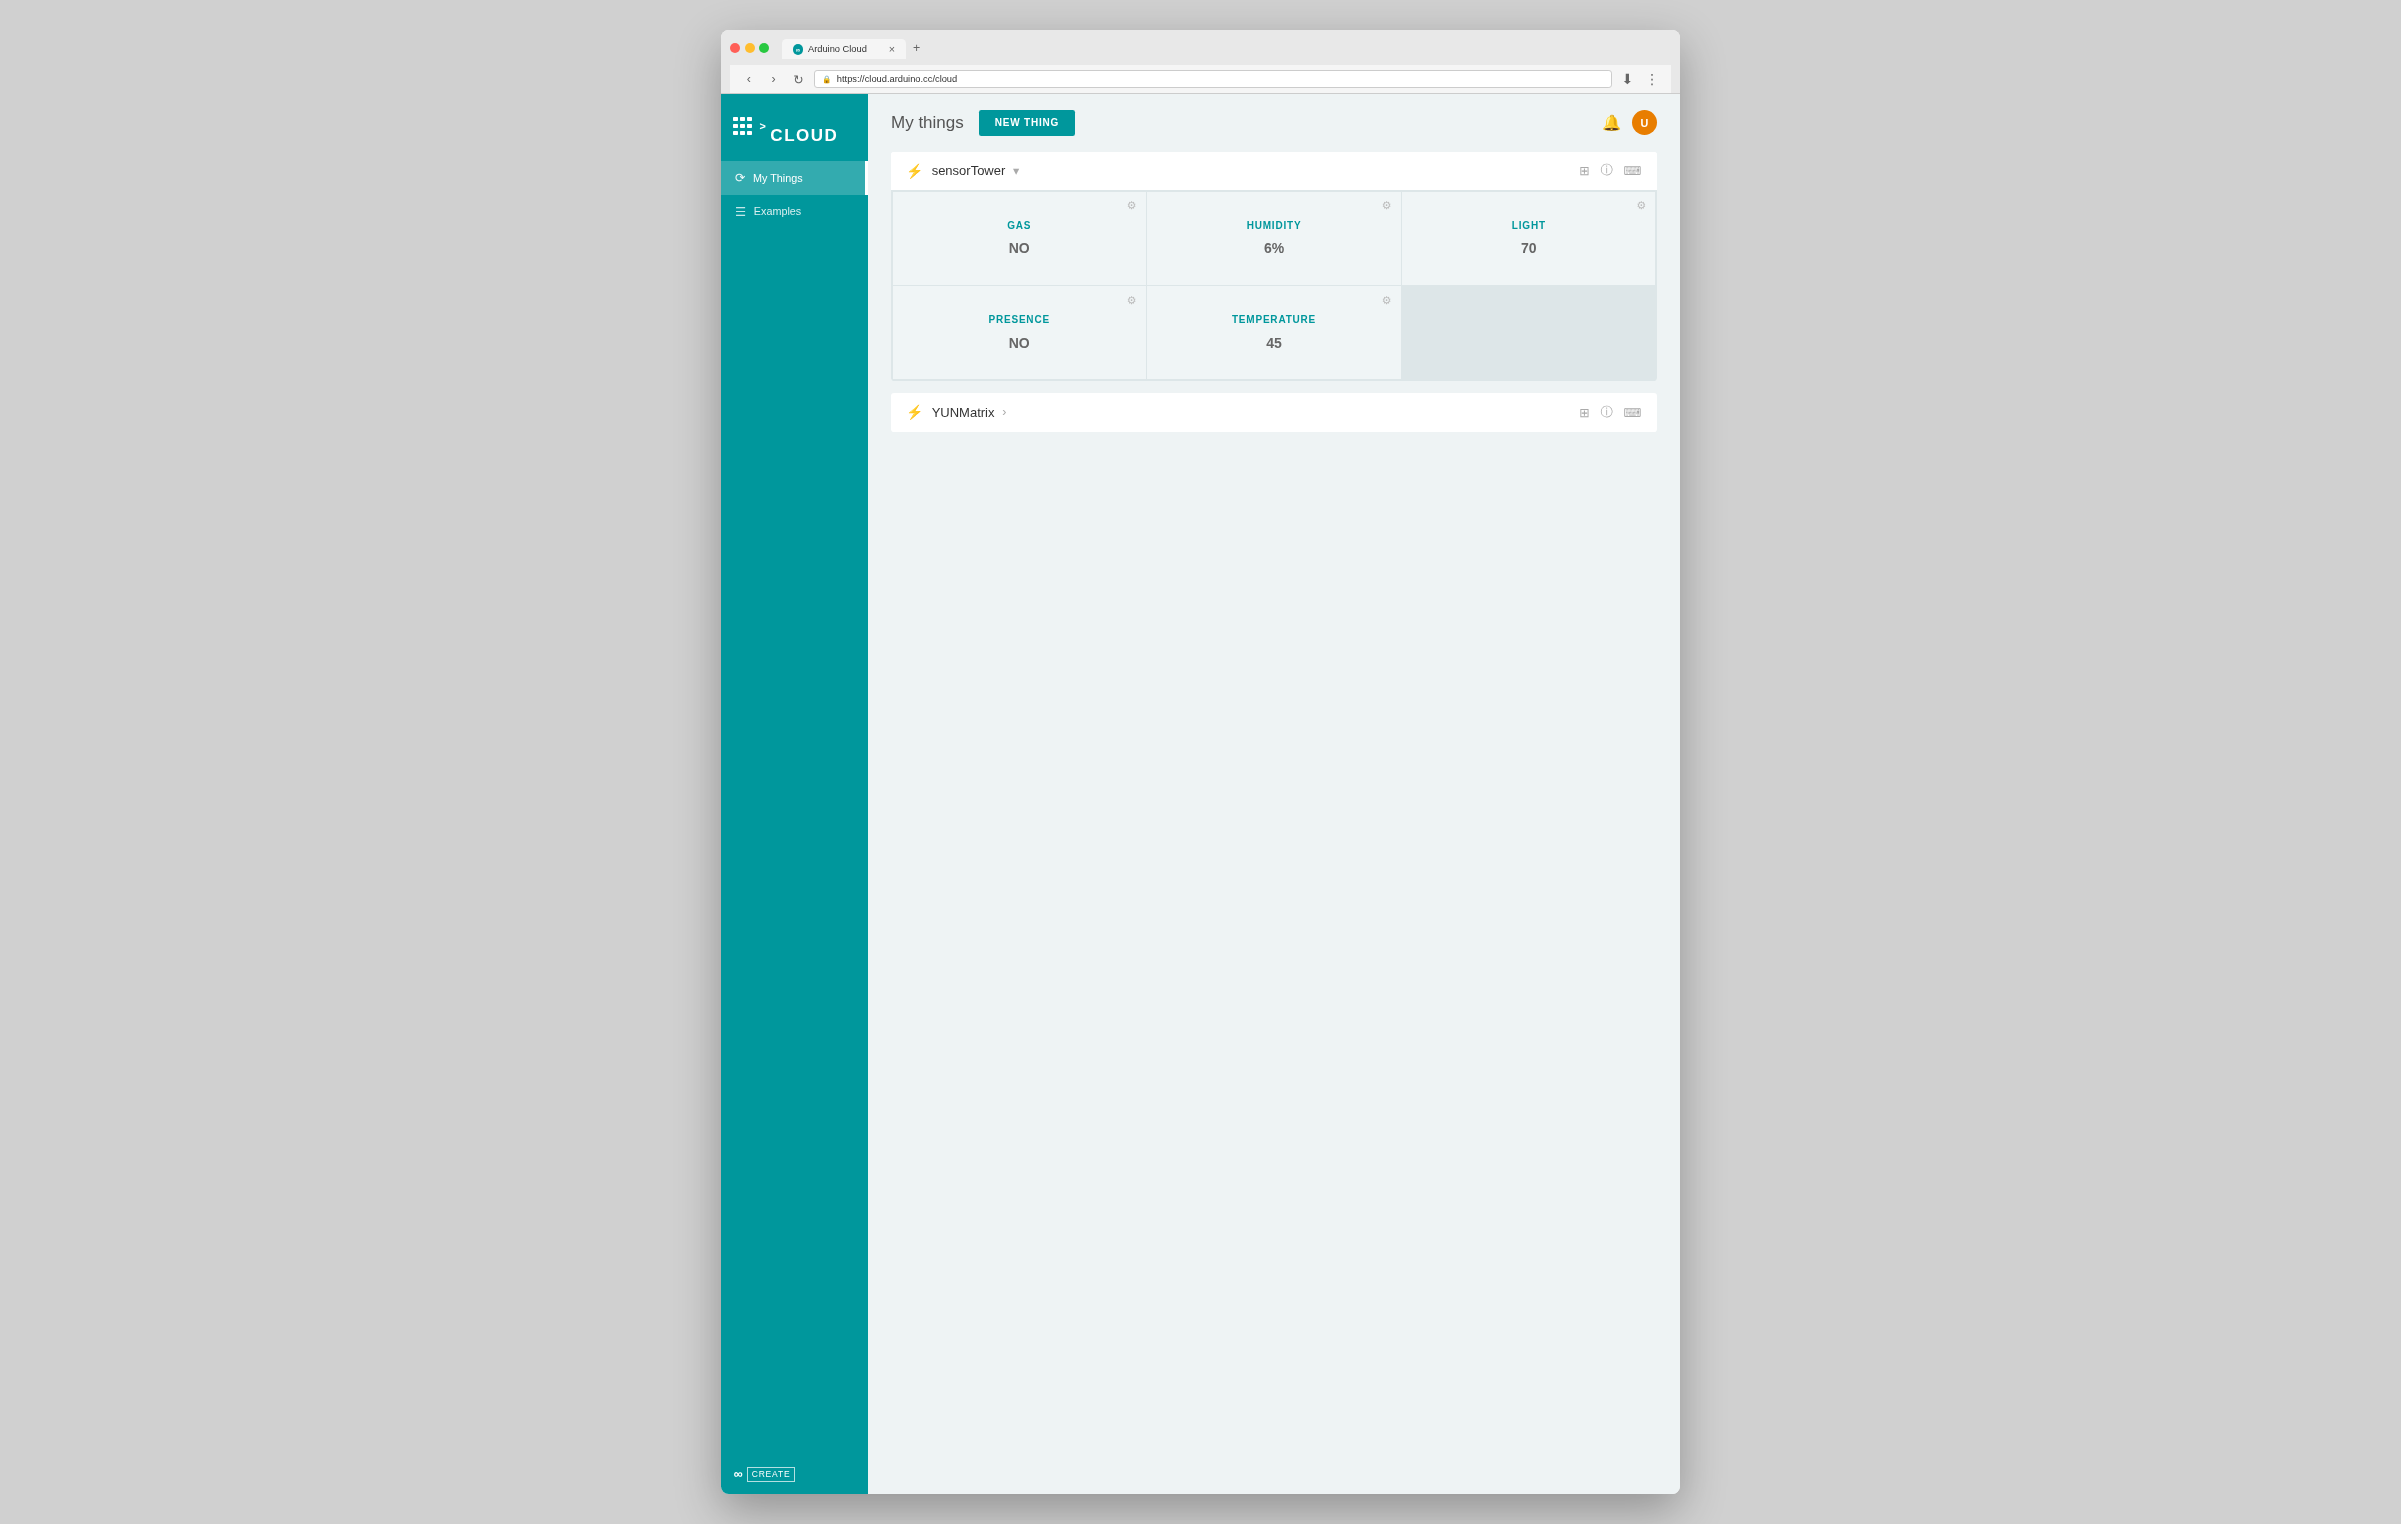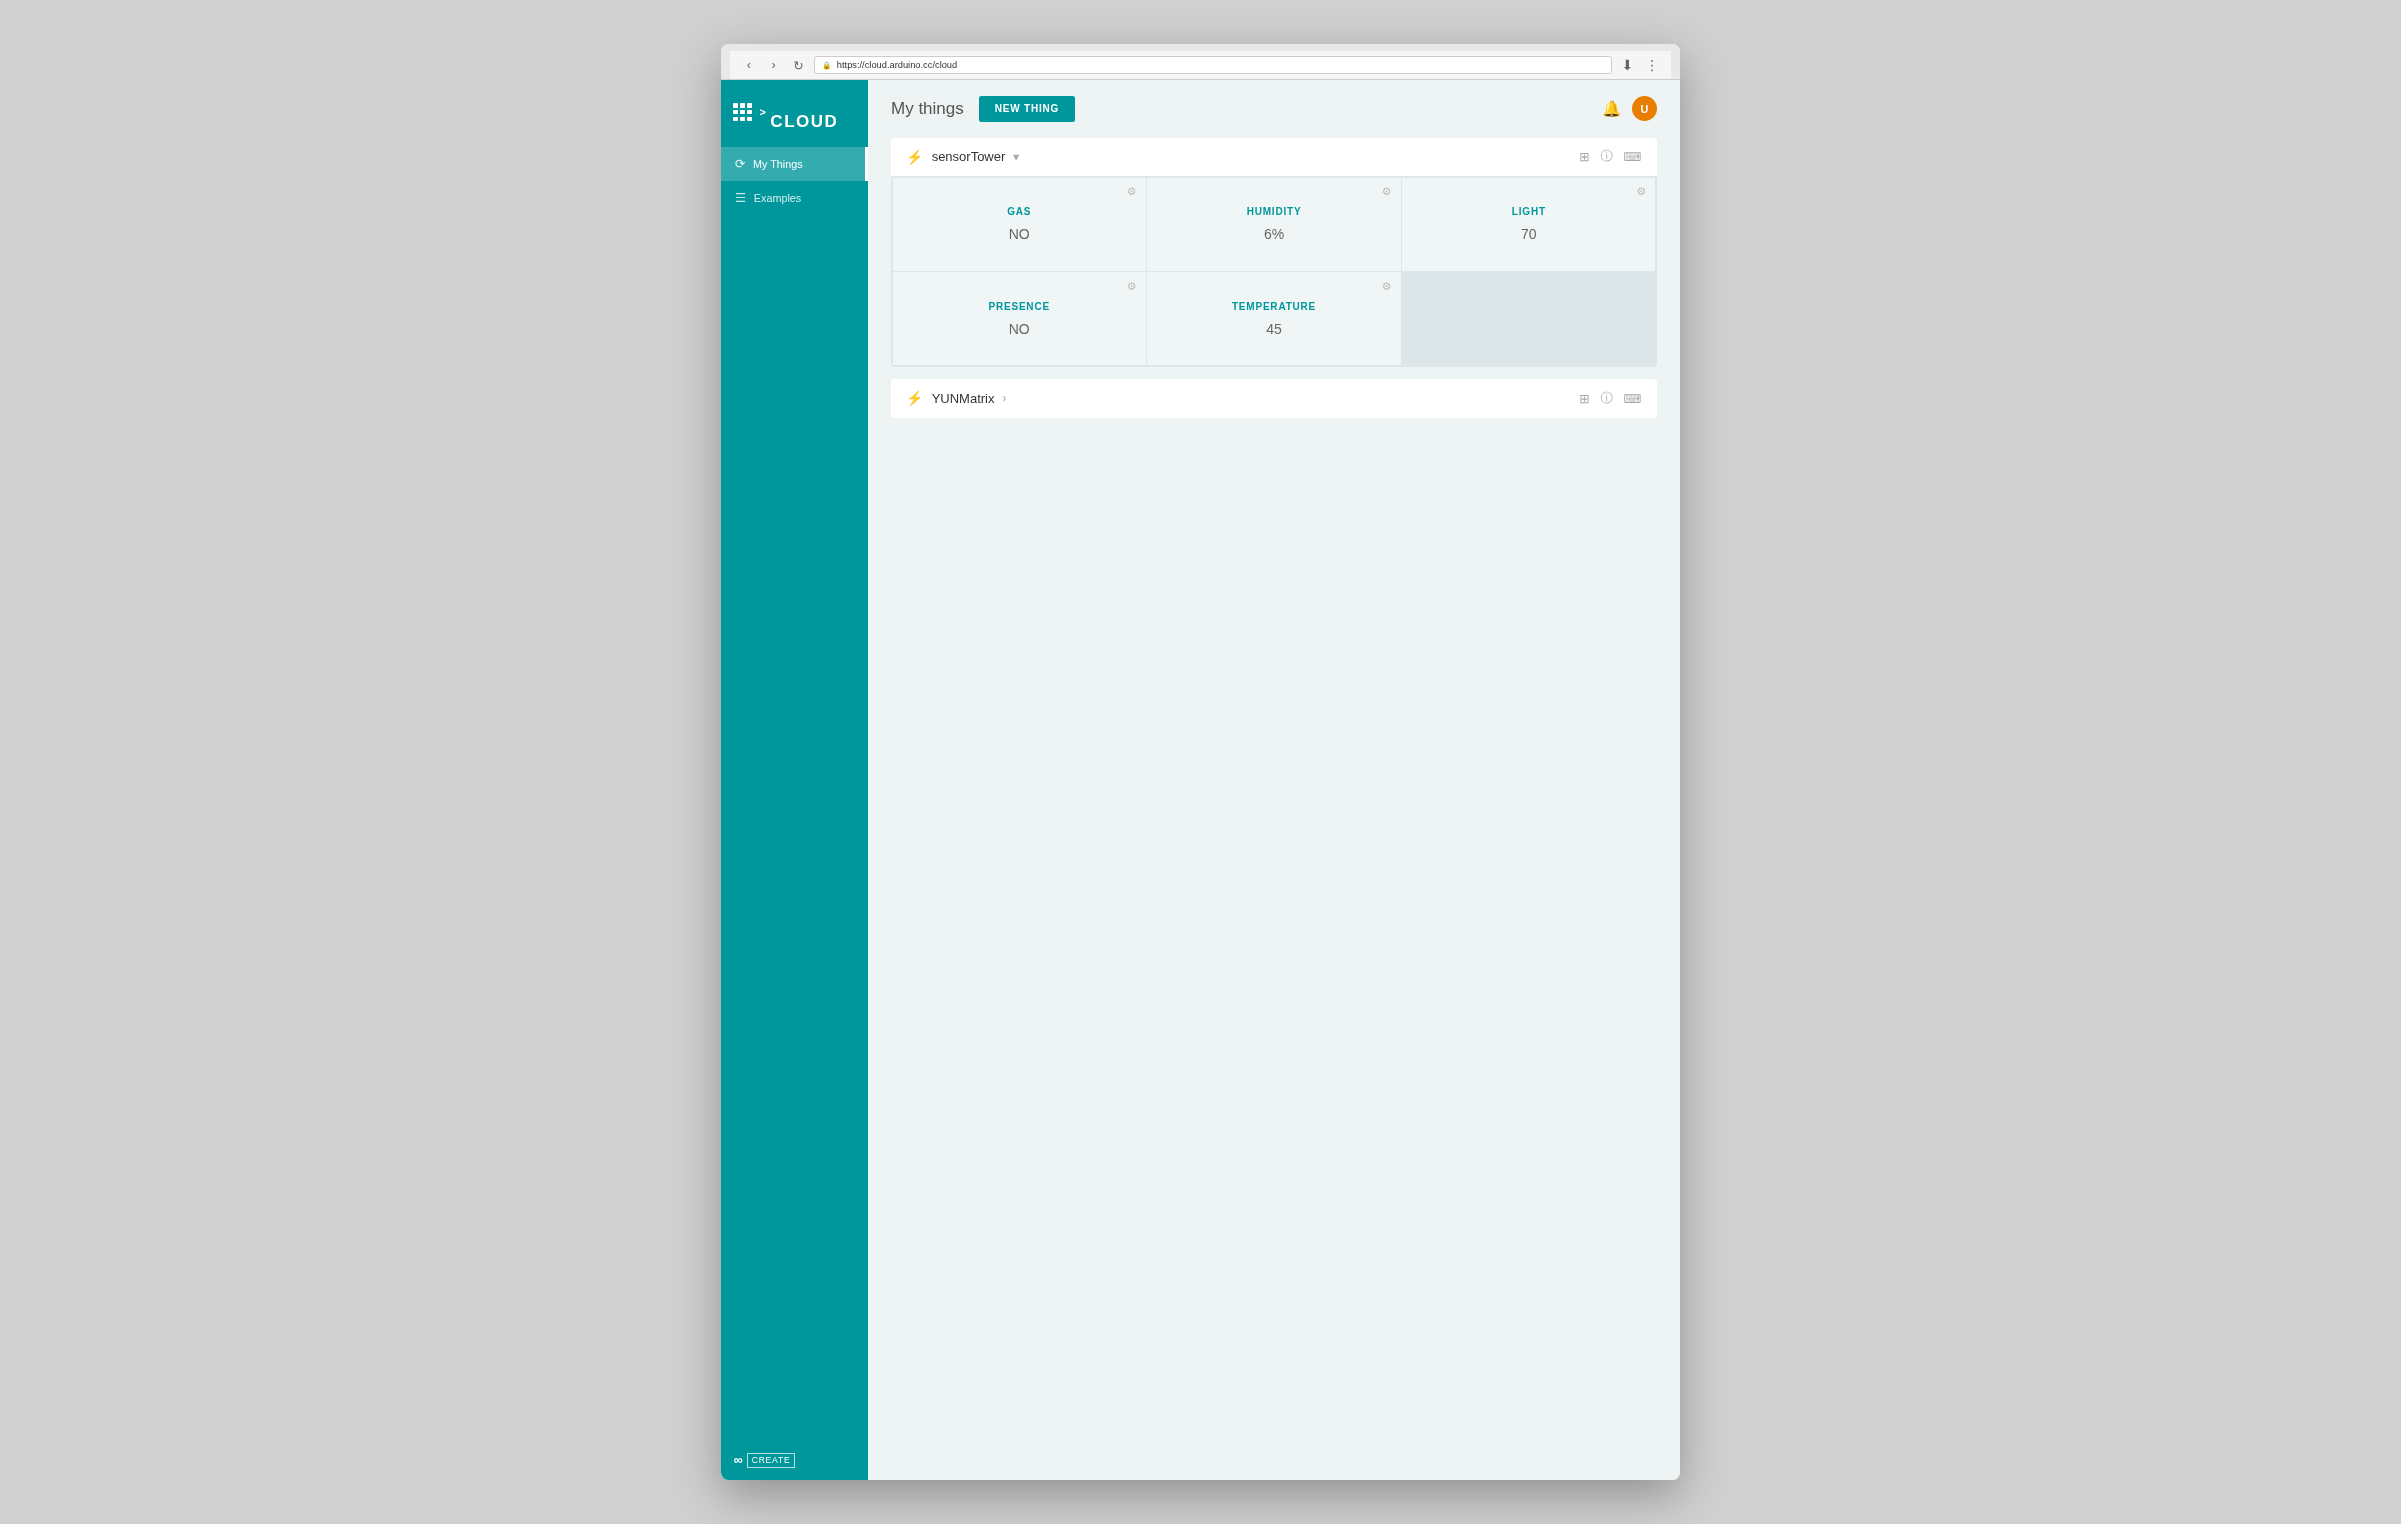--- a/index.html
+++ b/index.html
@@ -387,6 +387,21 @@
 <div class="browser-window">
 
   <div class="browser-chrome">
+    <div class="browser-titlebar">
+      <button class="browser-btn close"></button>
+      <button class="browser-btn minimize"></button>
+      <button class="browser-btn maximize"></button>
+      <div class="browser-tabs">
+        <div class="browser-tab">
+          <div class="tab-favicon">
+            <span>∞</span>
+          </div>
+          <span>Arduino Cloud</span>
+          <span class="tab-close">×</span>
+        </div>
+        <div class="browser-new-tab">+</div>
+      </div>
+    </div>
     <div class="browser-addressbar">
       <button class="nav-btn">‹</button>
       <button class="nav-btn">›</button>

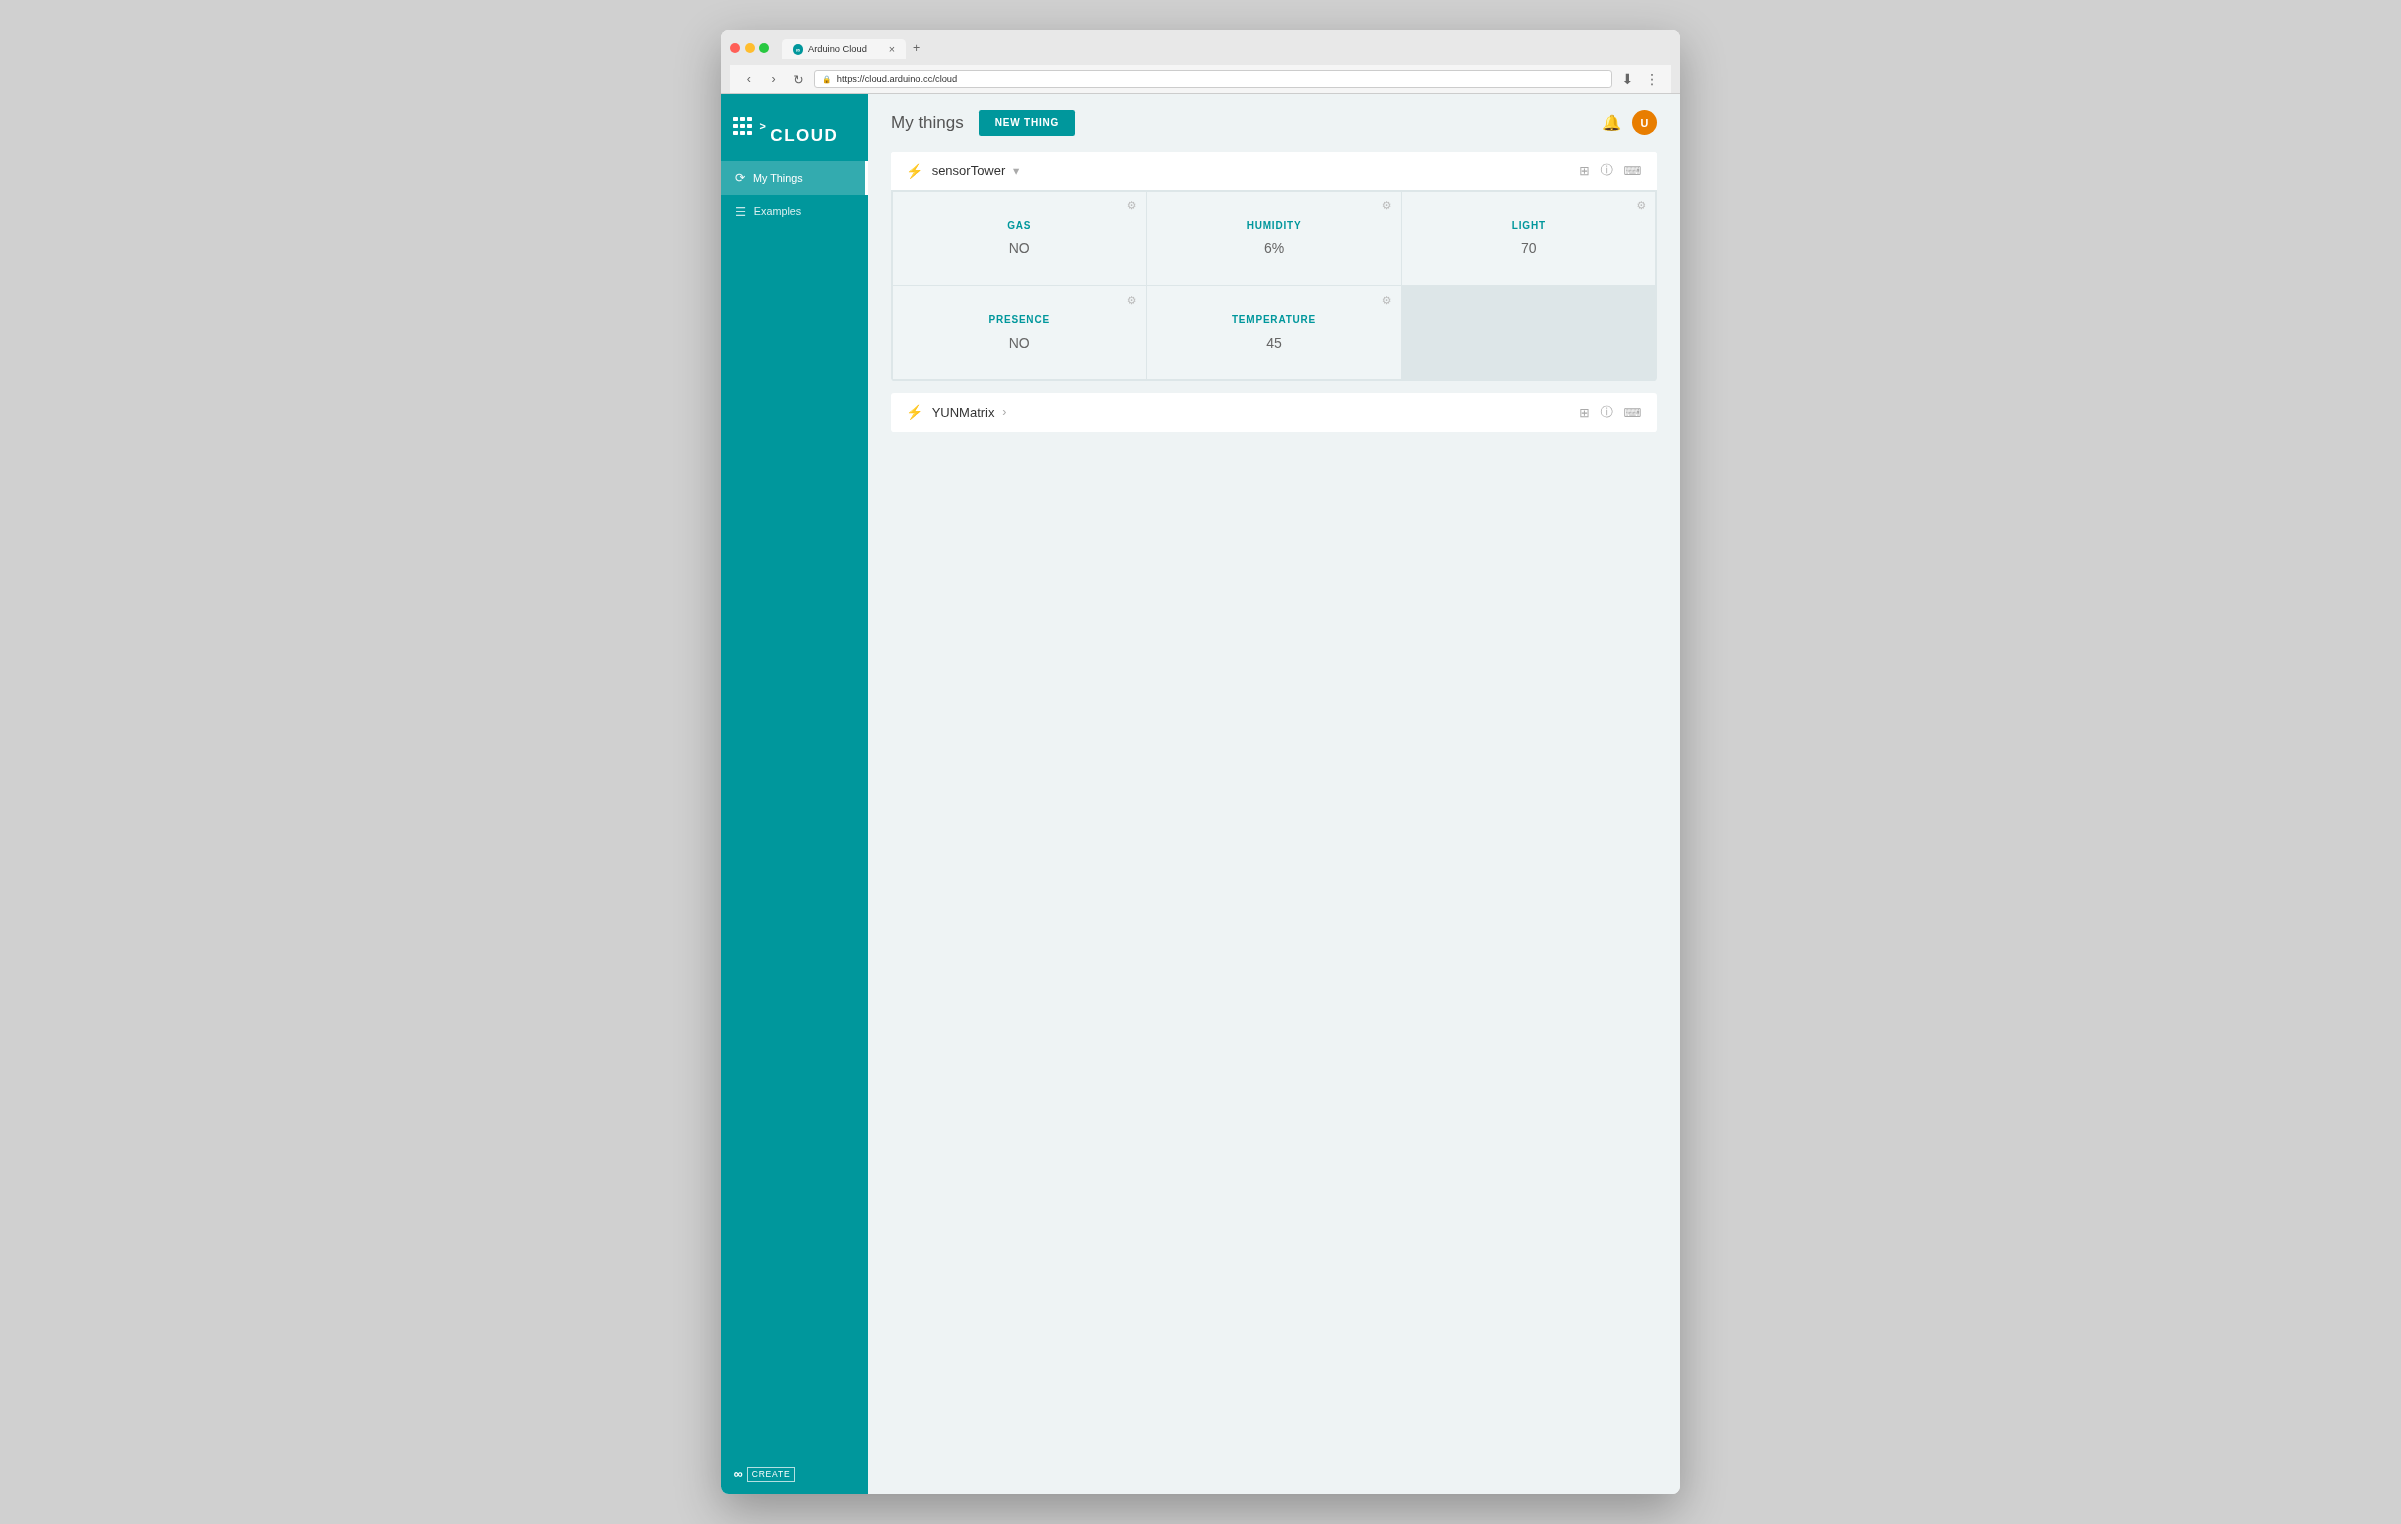--- a/index.html
+++ b/index.html
@@ -373,7 +373,7 @@
     .property-value {
       font-size: 14px;
       color: #666;
-      font-weight: 400;
+      font-weight: 700;
     }
 
     

